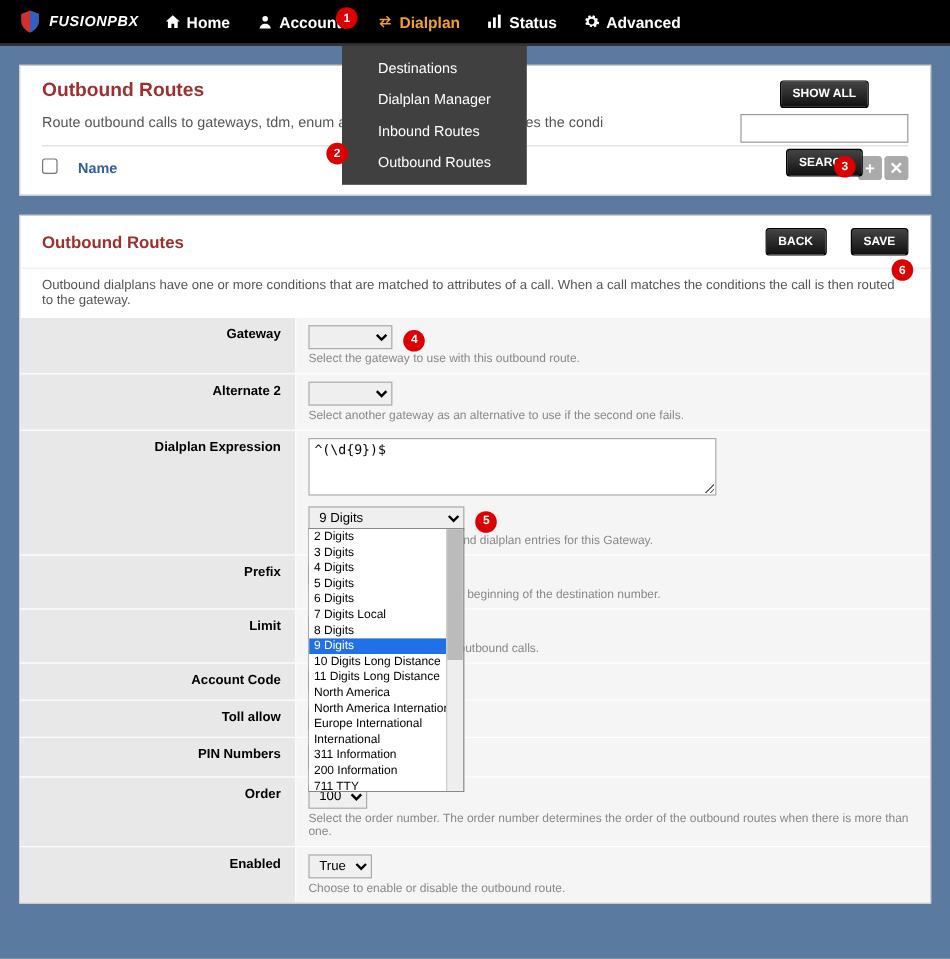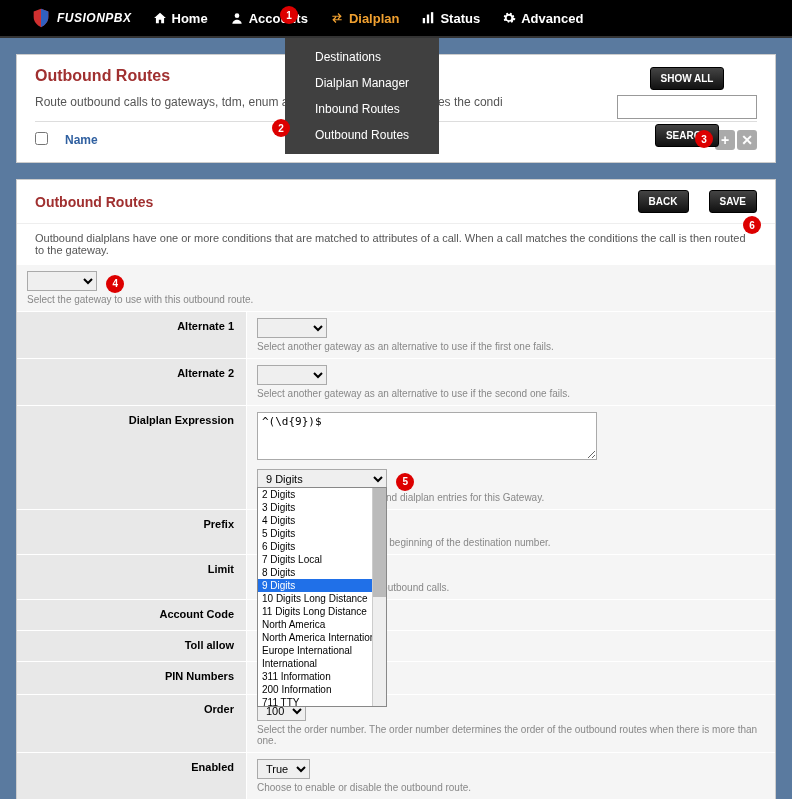--- a/index.html
+++ b/index.html
@@ -4,7 +4,7 @@
 <style>
 * { margin: 0; padding: 0; box-sizing: border-box; }
 body { font-family: Arial, sans-serif; background: #5a7a9f; font-size: 12px; }
-.topnav { background: #000; color: #fff; display: flex; align-items: center; height: 38px; border-bottom: 2px solid #333; padding: 0 20px; }
+.topnav { background: #000; color: #fff; display: flex; align-items: center; height: 38px; border-bottom: 2px solid #333; padding: 0 4px; }
 .logo { display: flex; align-items: center; gap: 5px; font-weight: bold; font-size: 12px; padding: 0 10px; }
 .logo-shield { width: 22px; height: 22px; }
 .nav-items { display: flex; font-weight: bold; }

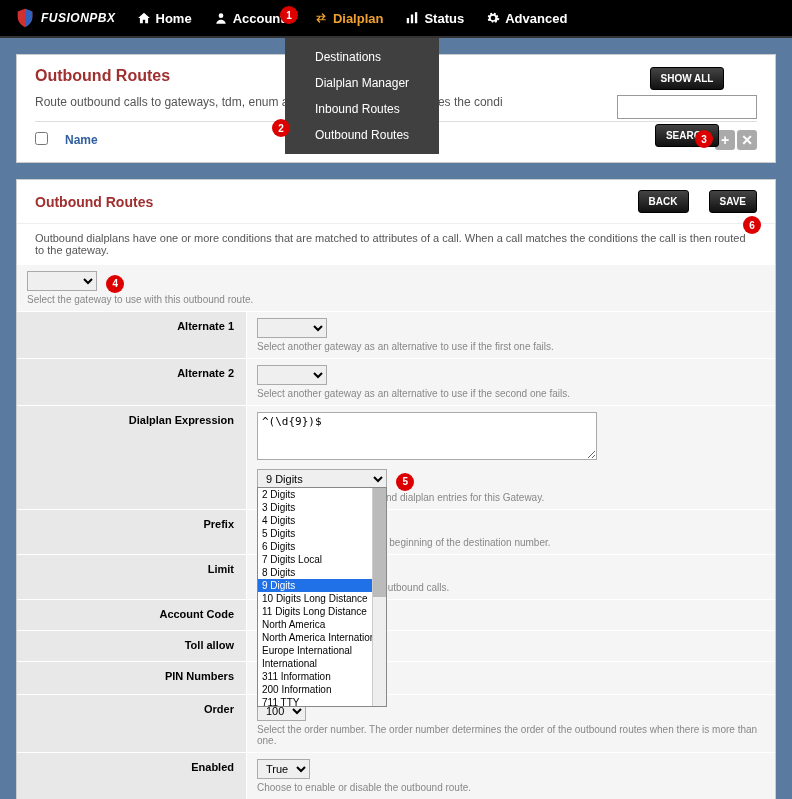--- a/index.html
+++ b/index.html
@@ -136,6 +136,7 @@
   <div class="panel2-desc">Outbound dialplans have one or more conditions that are matched to attributes of a call. When a call matches the conditions the call is then routed to the gateway.</div>
   <div class="form-tbl">
     <div class="form-row">
+      <div class="form-label">Gateway</div>
       <div class="form-field">
         <select style="width:70px"><option></option></select>
         <span class="callout" style="position:relative;display:inline-flex;left:6px;top:2px">4</span>

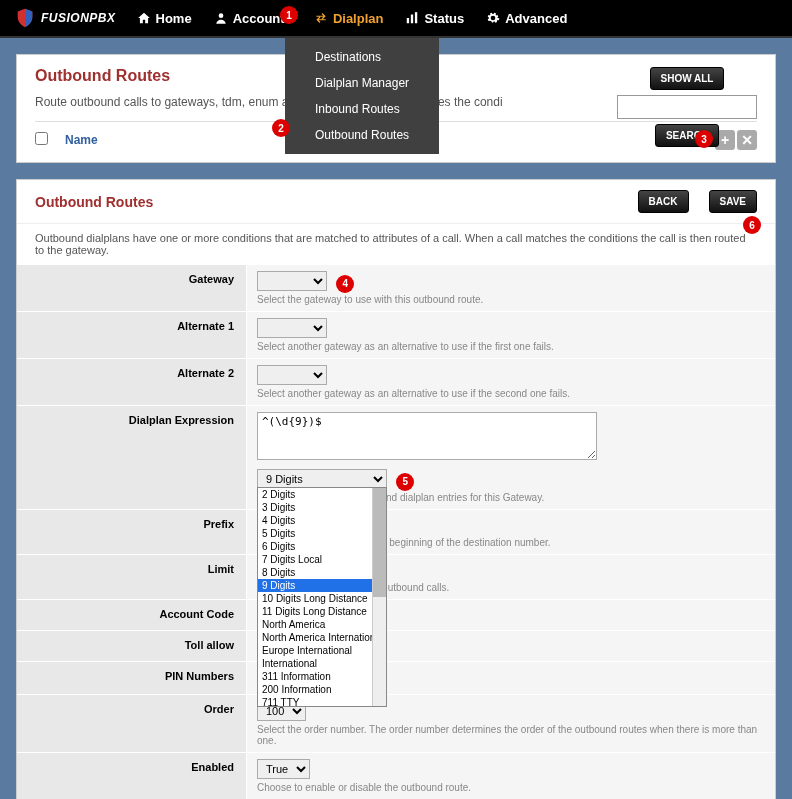--- a/index.html
+++ b/index.html
@@ -144,13 +144,6 @@
       </div>
     </div>
     <div class="form-row">
-      <div class="form-label">Alternate 1</div>
-      <div class="form-field">
-        <select style="width:70px"><option></option></select>
-        <div class="help">Select another gateway as an alternative to use if the first one fails.</div>
-      </div>
-    </div>
-    <div class="form-row">
       <div class="form-label">Alternate 2</div>
       <div class="form-field">
         <select style="width:70px"><option></option></select>

